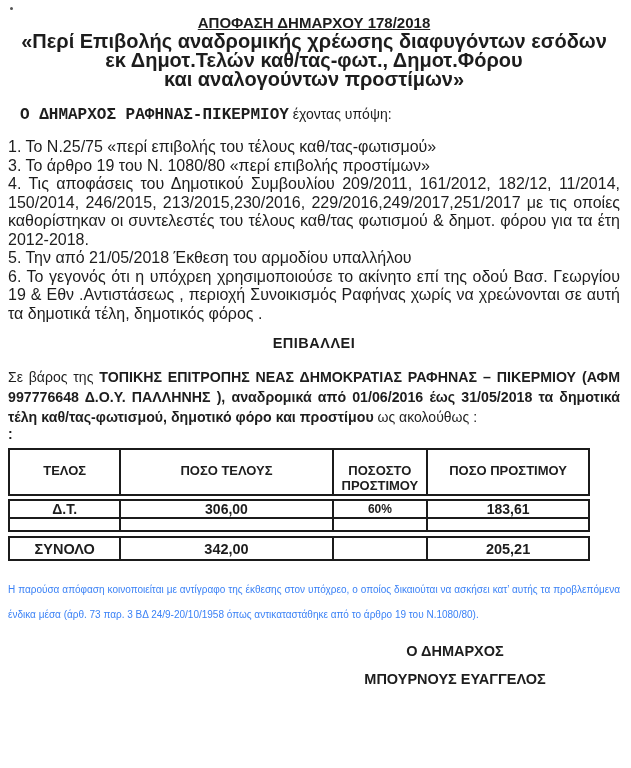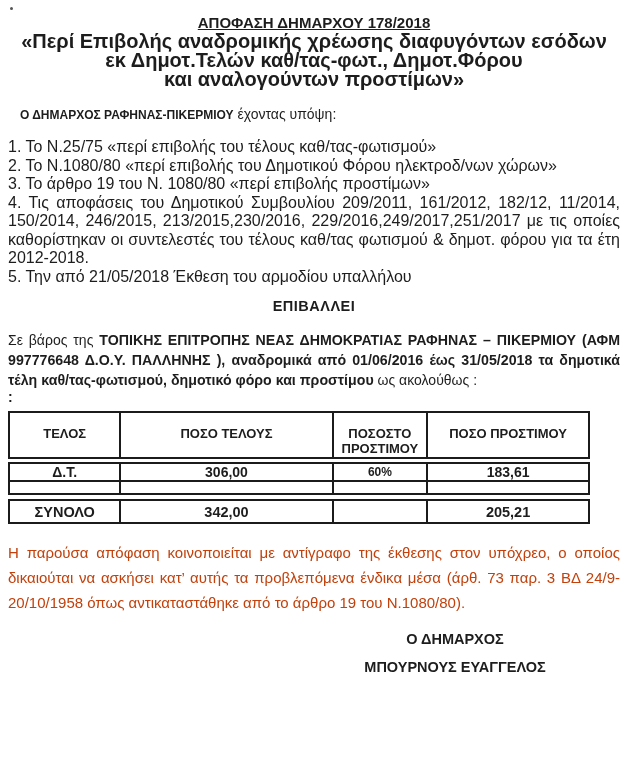--- a/index.html
+++ b/index.html
@@ -40,7 +40,7 @@
     font-size: 14px;
     line-height: 18px;
   }
-  .preamble b { font-size: 12px; }
+  .preamble b { font-size: 16px; font-family: Liberation Mono, monospace; }
   .considerations {
     margin-top: 14px;
     font-size: 16px;

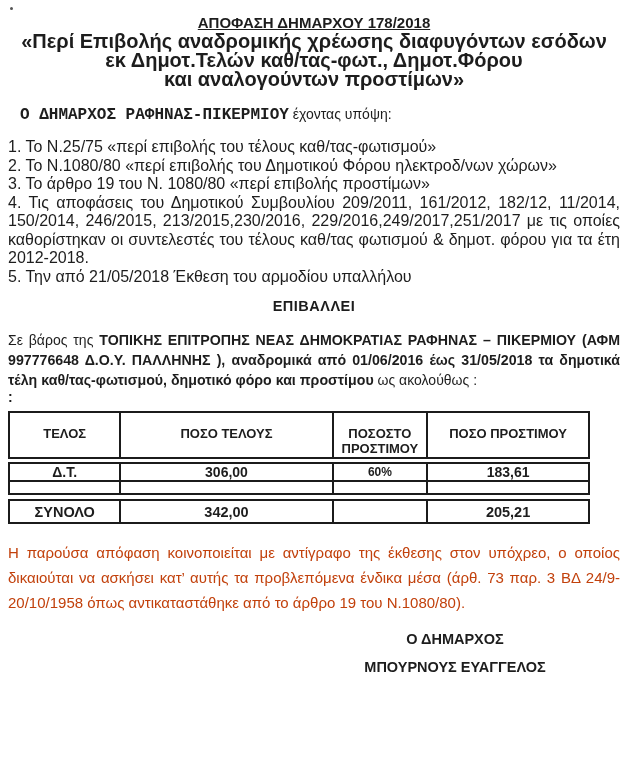--- a/index.html
+++ b/index.html
@@ -136,7 +136,6 @@
 
   <div class="considerations">
     <p class="consideration">1. Το Ν.25/75 «περί επιβολής του τέλους καθ/τας-φωτισμού»</p>
-    <p class="consideration">2. Το Ν.1080/80 «περί επιβολής του Δημοτικού Φόρου ηλεκτροδ/νων χώρων»</p>
     <p class="consideration">3. Το άρθρο 19 του Ν. 1080/80 «περί επιβολής προστίμων»</p>
     <p class="consideration justify">4. Τις αποφάσεις του Δημοτικού Συμβουλίου 209/2011, 161/2012, 182/12, 11/2014, 150/2014, 246/2015, 213/2015,230/2016, 229/2016,249/2017,251/2017 με τις οποίες καθορίστηκαν οι συντελεστές του τέλους καθ/τας φωτισμού &amp; δημοτ. φόρου για τα έτη 2012-2018.</p>
     <p class="consideration">5. Την από 21/05/2018 Έκθεση του αρμοδίου υπαλλήλου</p>

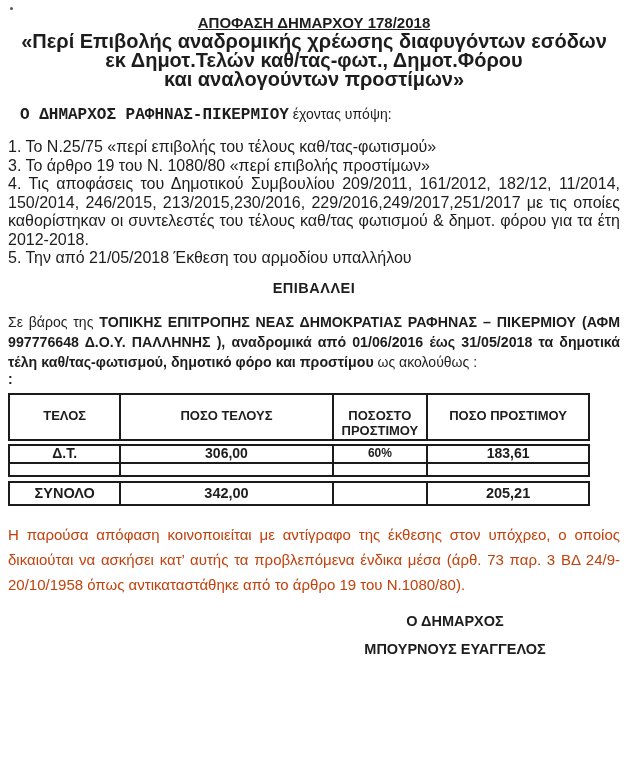--- a/index.html
+++ b/index.html
@@ -139,6 +139,7 @@
     <p class="consideration">3. Το άρθρο 19 του Ν. 1080/80 «περί επιβολής προστίμων»</p>
     <p class="consideration justify">4. Τις αποφάσεις του Δημοτικού Συμβουλίου 209/2011, 161/2012, 182/12, 11/2014, 150/2014, 246/2015, 213/2015,230/2016, 229/2016,249/2017,251/2017 με τις οποίες καθορίστηκαν οι συντελεστές του τέλους καθ/τας φωτισμού &amp; δημοτ. φόρου για τα έτη 2012-2018.</p>
     <p class="consideration">5. Την από 21/05/2018 Έκθεση του αρμοδίου υπαλλήλου</p>
+    <p class="consideration justify">6. Το γεγονός ότι η υπόχρεη χρησιμοποιούσε το ακίνητο επί της οδού Βασ. Γεωργίου 19 &amp; Εθν .Αντιστάσεως , περιοχή Συνοικισμός Ραφήνας χωρίς να χρεώνονται σε αυτή τα δημοτικά τέλη, δημοτικός φόρος .</p>
   </div>
 
   <div class="decision-heading">ΕΠΙΒΑΛΛΕΙ</div>

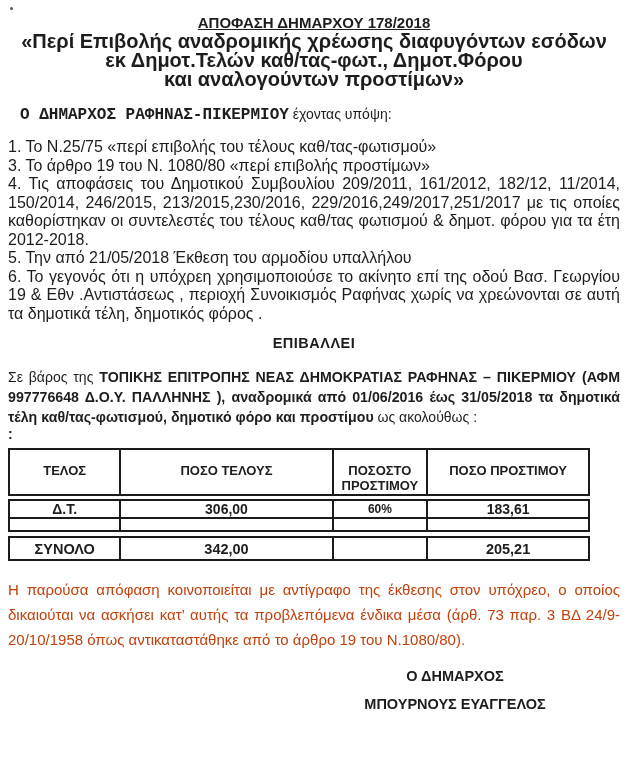--- a/index.html
+++ b/index.html
@@ -102,9 +102,9 @@
   }
   .closing {
     margin: 16px 0 0 0;
-    font-size: 15px;
+    font-size: 10px;
     line-height: 25px;
-    color: #c2410c;
+    color: #3b82f6;
   }
   .signature {
     width: 310px;

